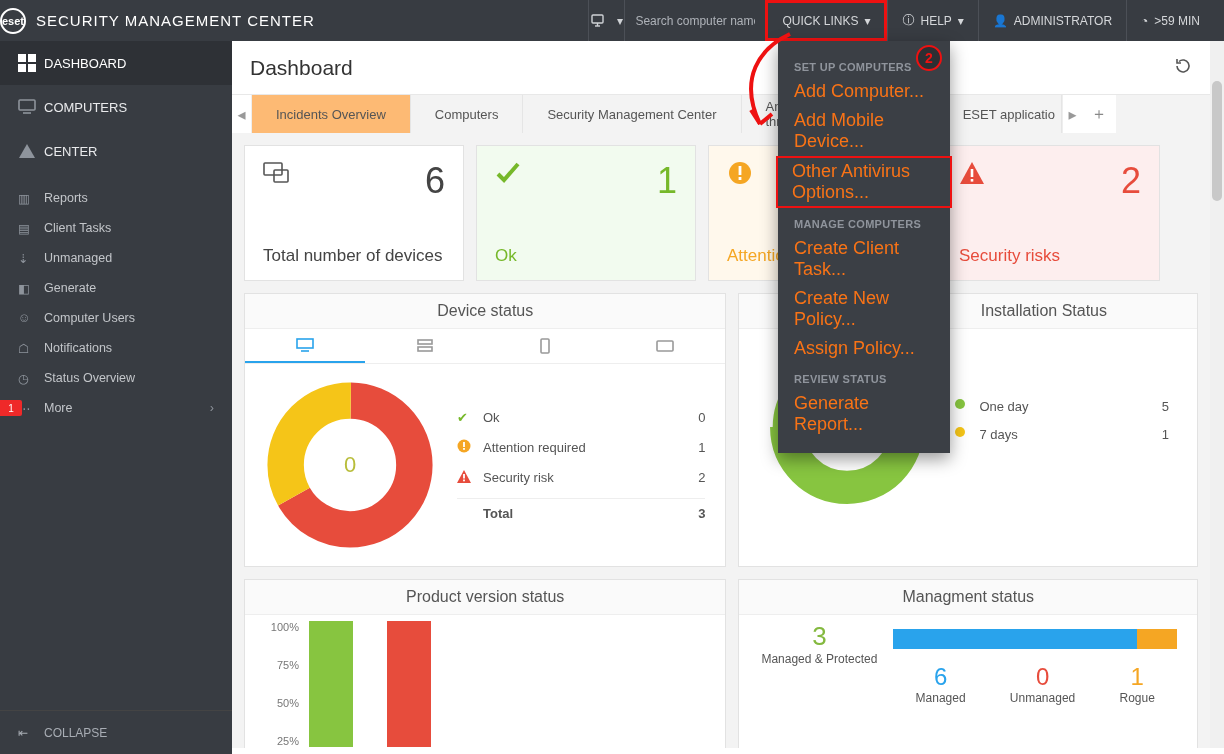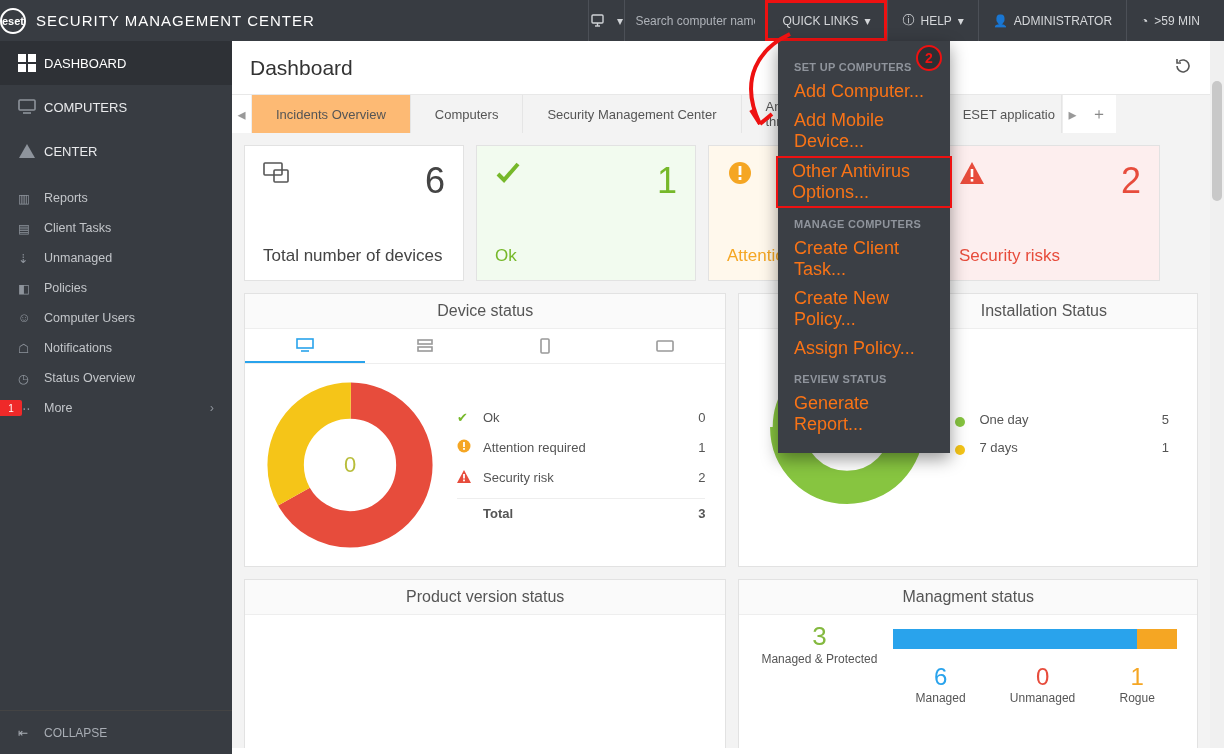--- a/index.html
+++ b/index.html
@@ -210,7 +210,7 @@
     </div>
   <div class="nav-item nav-sub">
       <span class="nico">◧</span>
-      <span>Policies</span>
+      <span>Generate</span>
     </div>
   <div class="nav-item nav-sub">
       <span class="nico">☺</span>

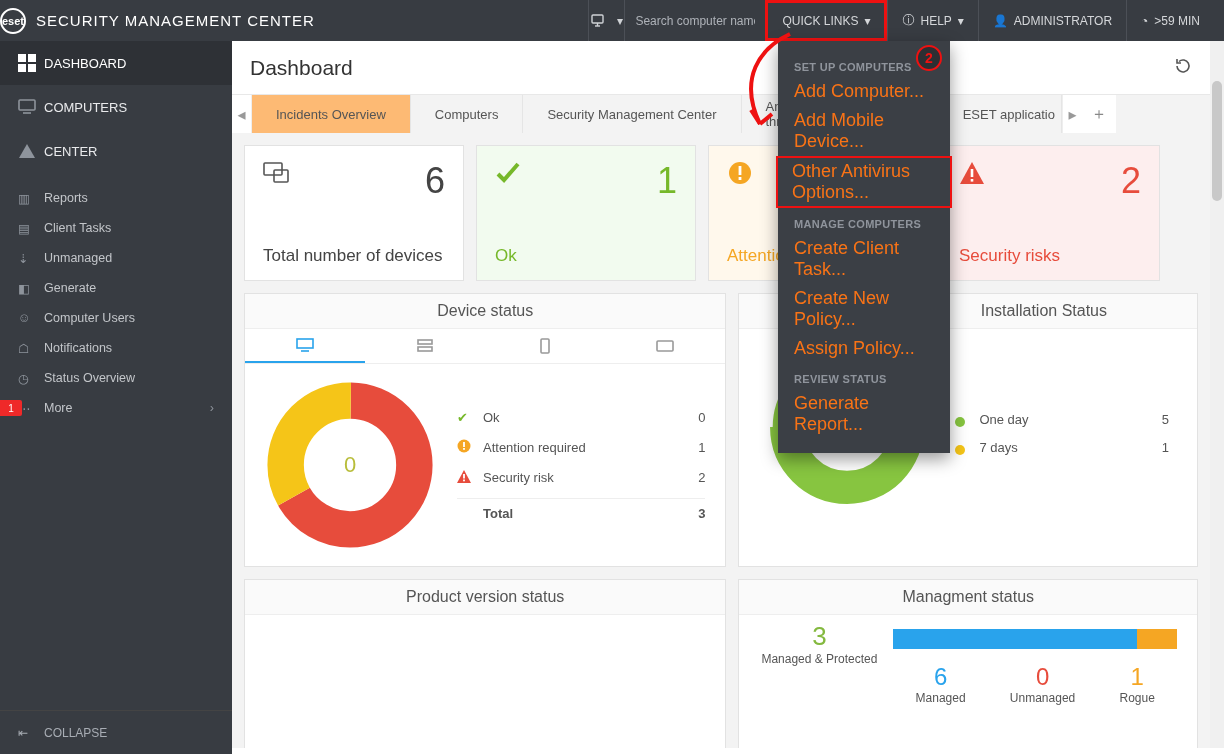--- a/index.html
+++ b/index.html
@@ -82,7 +82,7 @@
 
   .stat-body{display:flex;align-items:center;gap:28px;padding:18px 28px;}
   .stat-list{flex:1;}
-  .stat-row{display:flex;align-items:flex-end;font-size:13px;color:#555;height:28px;}
+  .stat-row{display:flex;align-items:flex-start;font-size:13px;color:#555;height:28px;}
   .stat-row .dot{width:10px;height:10px;border-radius:50%;margin-right:14px;}
   .stat-row .nm{flex:1;}
   .stat-row .vl{width:30px;text-align:right;}

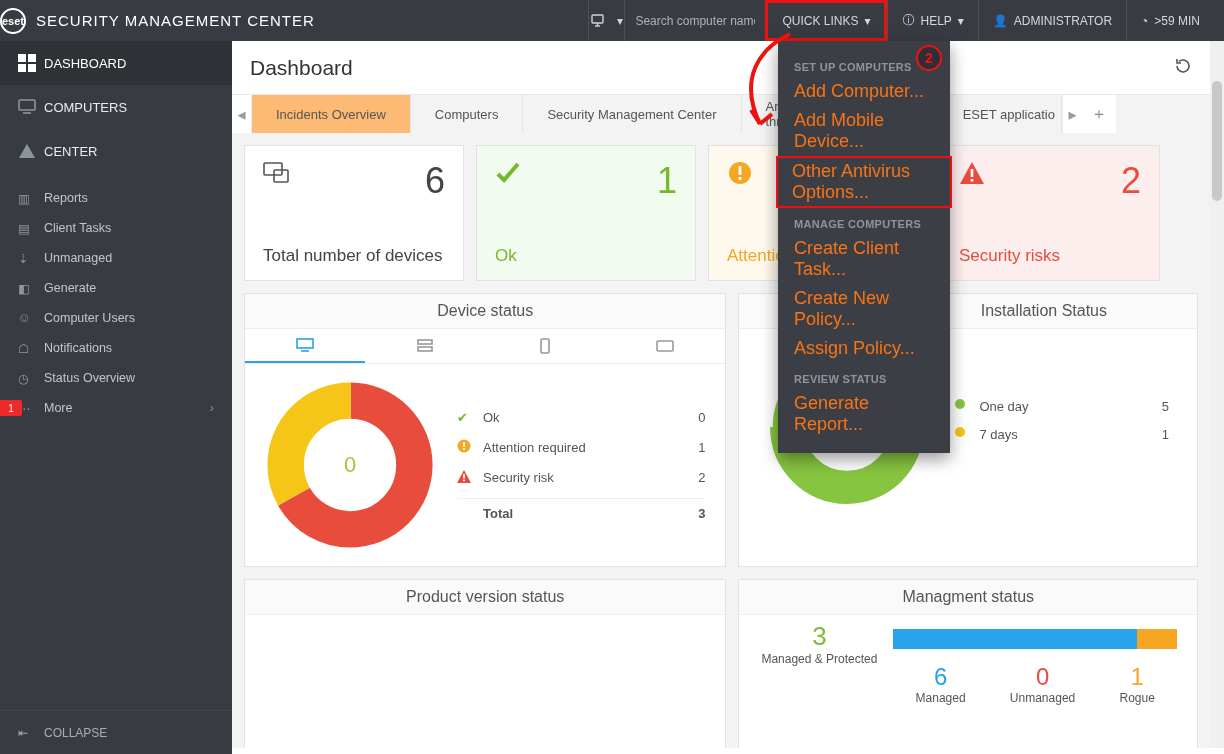--- a/index.html
+++ b/index.html
@@ -422,6 +422,18 @@
     <div class="bottom-row">
       <div class="panel pv-panel">
         <div class="panel-h">Product version status</div>
+        <div class="pv-body">
+          <div class="pv-axis">
+            <span>100%</span>
+            <span>75%</span>
+            <span>50%</span>
+            <span>25%</span>
+          </div>
+          <div class="pv-bars">
+            <div class="pv-bar g"></div>
+            <div class="pv-bar r"></div>
+          </div>
+        </div>
       </div>
 
       <div class="panel mg-panel">

